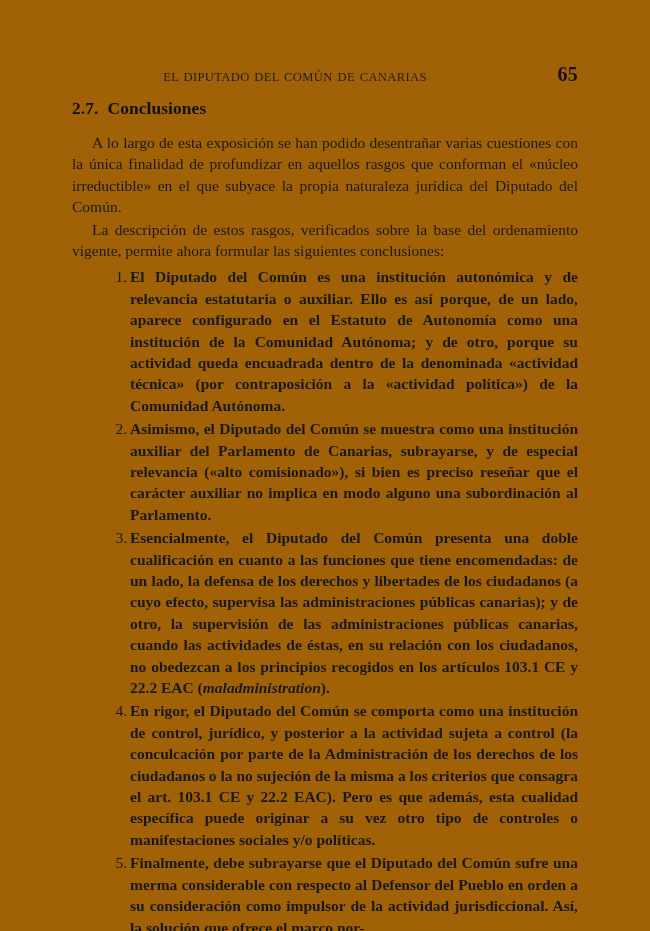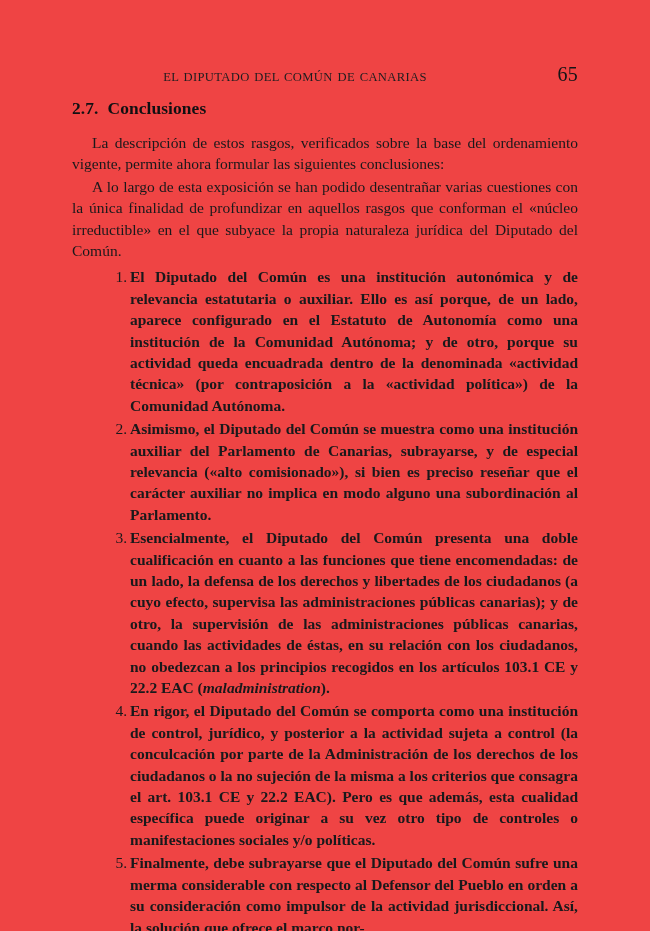--- a/index.html
+++ b/index.html
@@ -20,7 +20,7 @@
     position: relative;
     width: 650px;
     height: 931px;
-    background: #ef4444;
+    background: #a16207;
     box-sizing: border-box;
   }
 

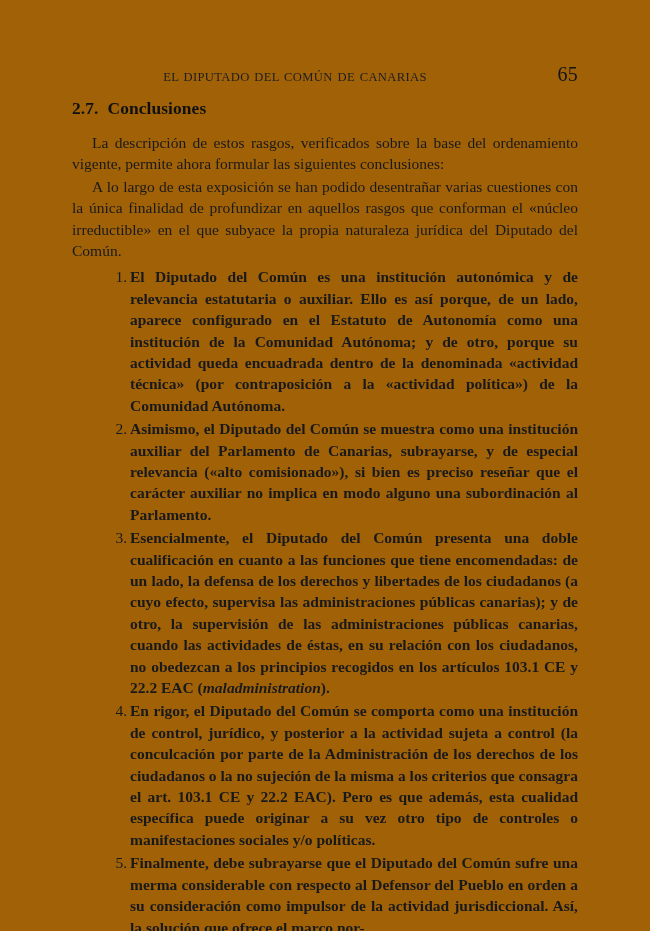--- a/index.html
+++ b/index.html
@@ -47,7 +47,7 @@
   }
   .folio {
     font-size: 20px;
-    font-weight: 400;
+    font-weight: 700;
     color: #141416;
     letter-spacing: 0.2px;
     min-width: 34px;

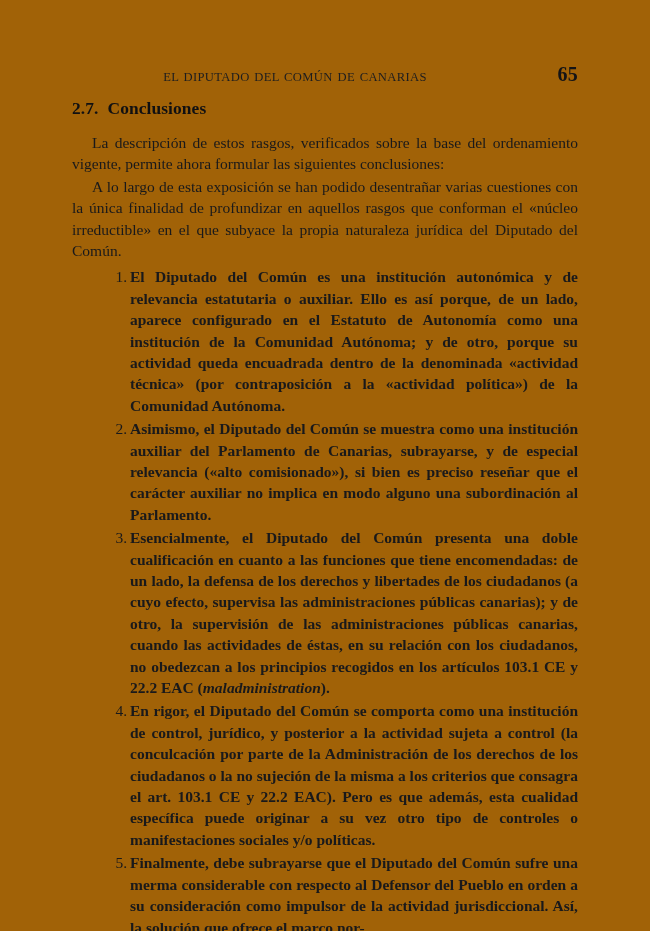--- a/index.html
+++ b/index.html
@@ -135,9 +135,9 @@
       <span class="sec-num">2.7.</span><span>Conclusiones</span>
     </h2>
 
+    <p class="body-par">A lo largo de esta exposición se han podido desentrañar varias cuestiones con la única finalidad de profundizar en aquellos rasgos que conforman el «núcleo irreductible» en el que subyace la propia naturaleza jurídica del Diputado del Común.</p>
+
     <p class="body-par">La descripción de estos rasgos, verificados sobre la base del ordenamiento vigente, permite ahora formular las siguientes conclusiones:</p>
-
-    <p class="body-par">A lo largo de esta exposición se han podido desentrañar varias cuestiones con la única finalidad de profundizar en aquellos rasgos que conforman el «núcleo irreductible» en el que subyace la propia naturaleza jurídica del Diputado del Común.</p>
 
     <ol class="conclusions">
       <li>

